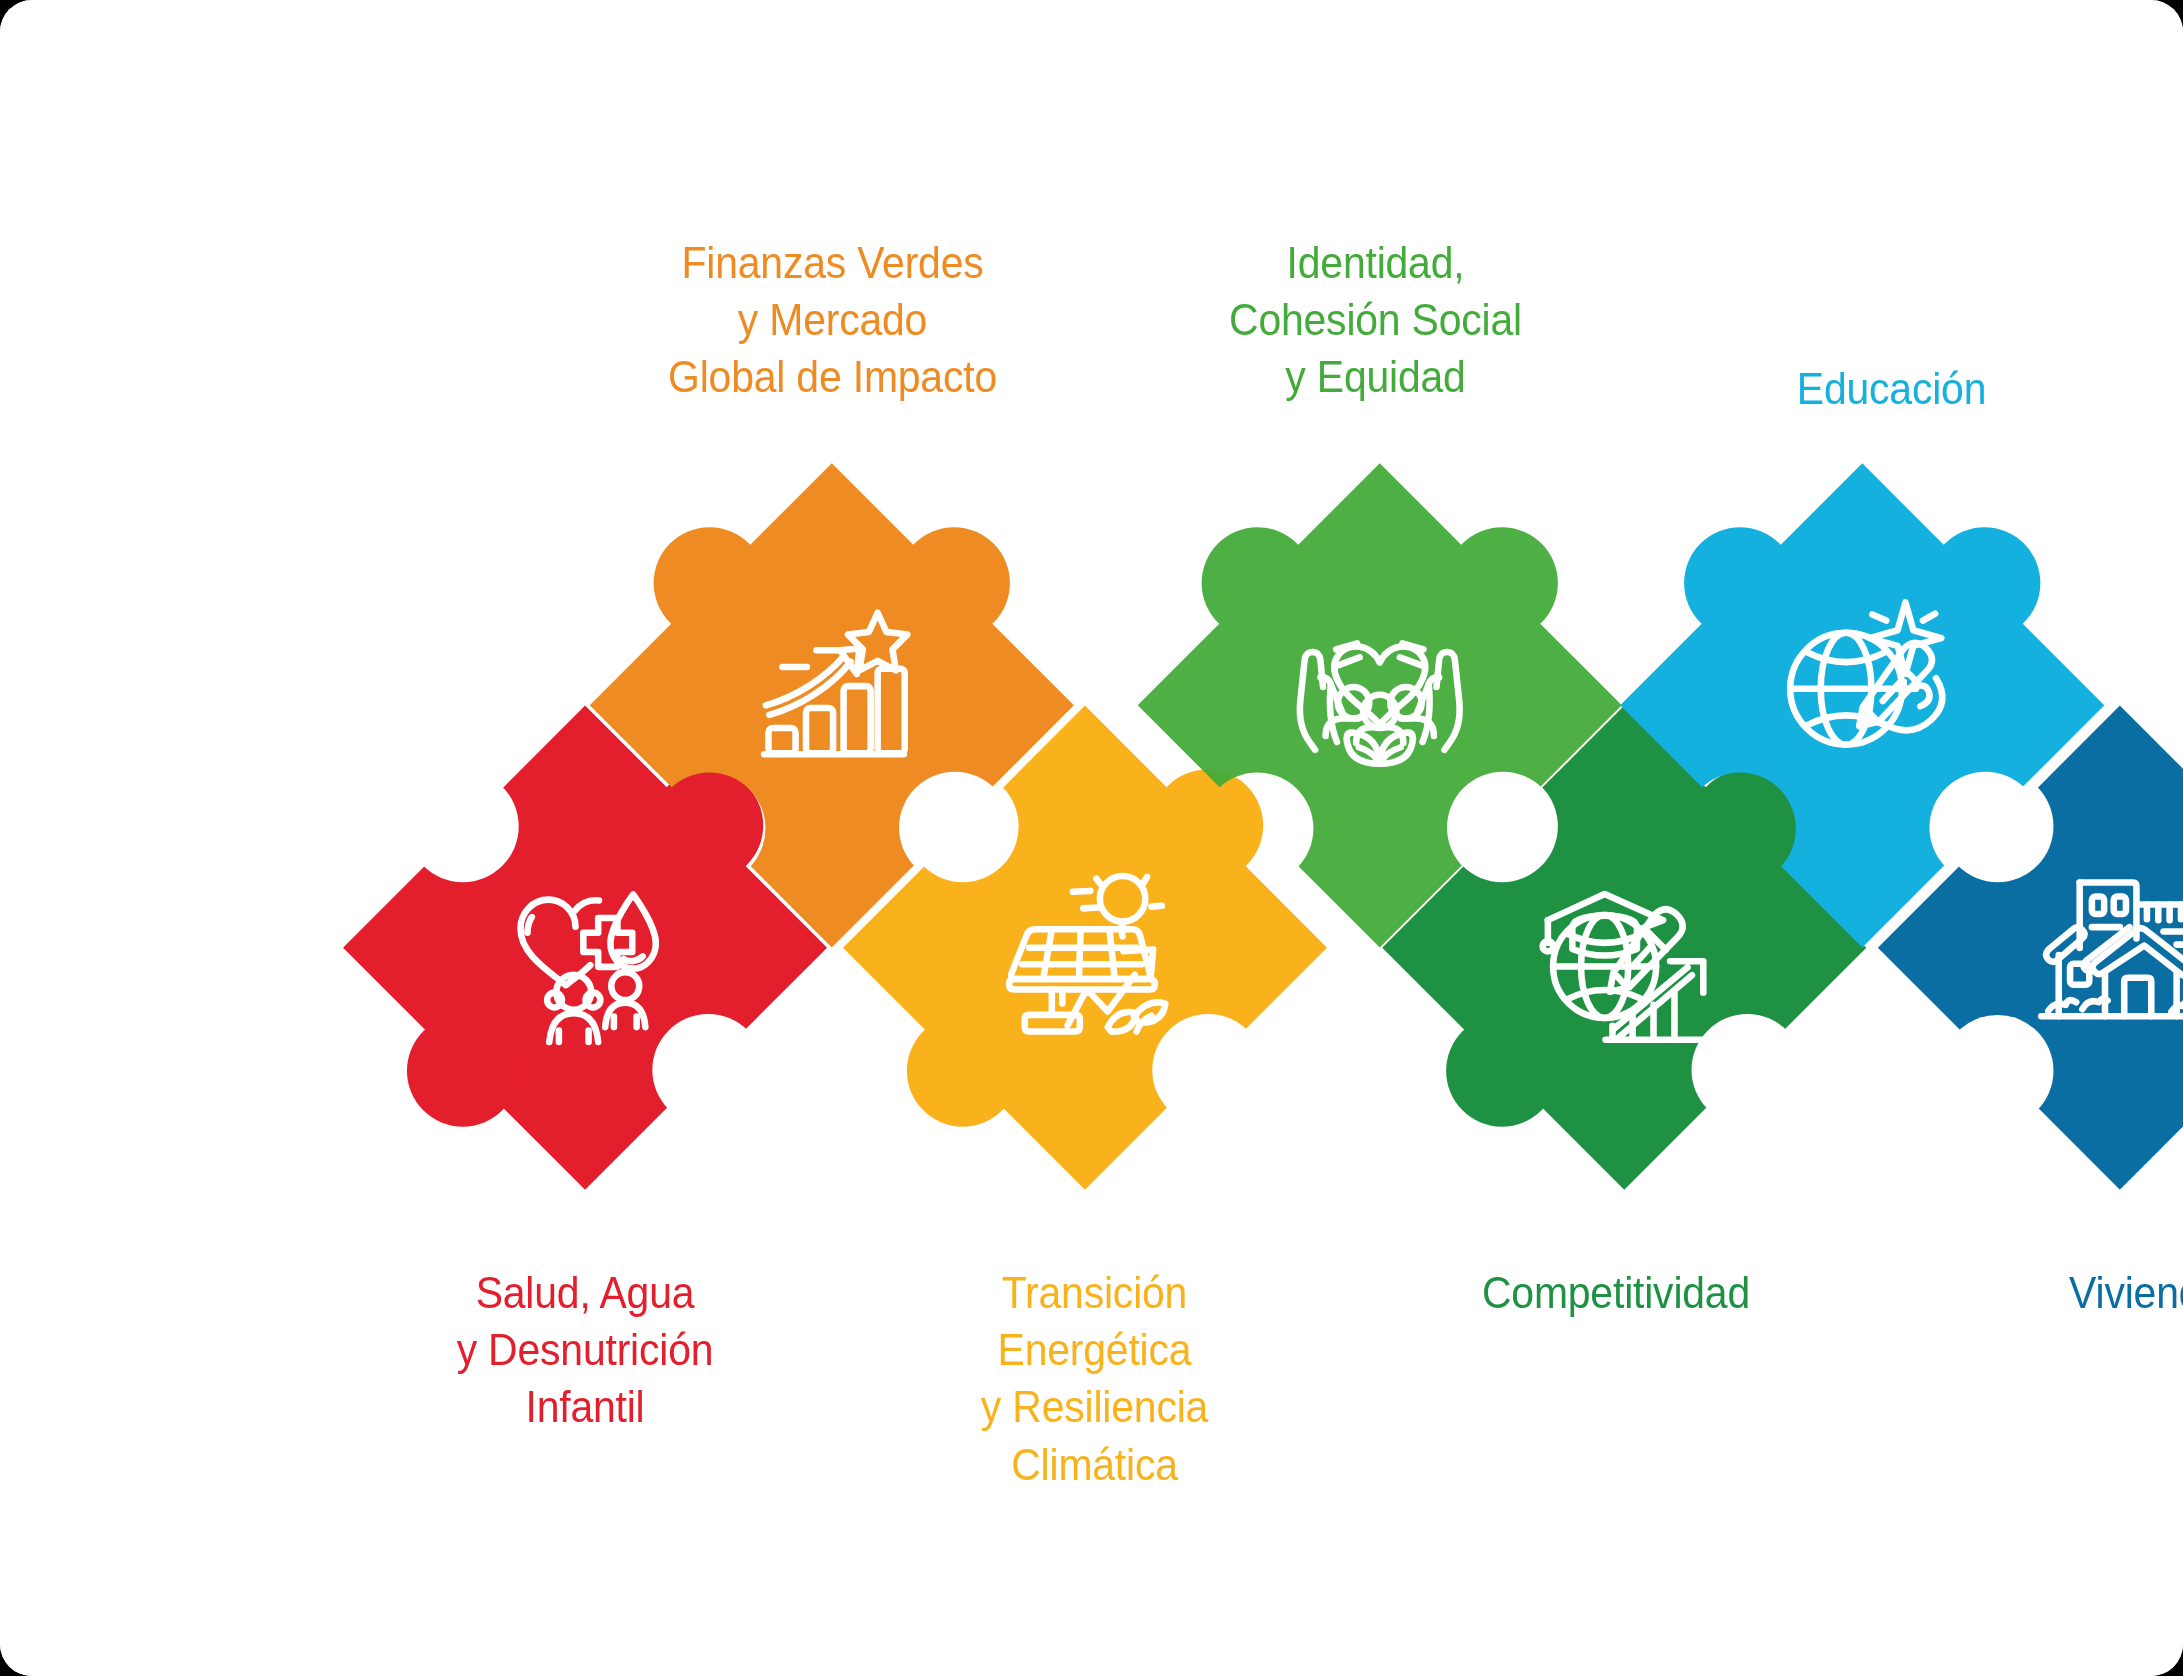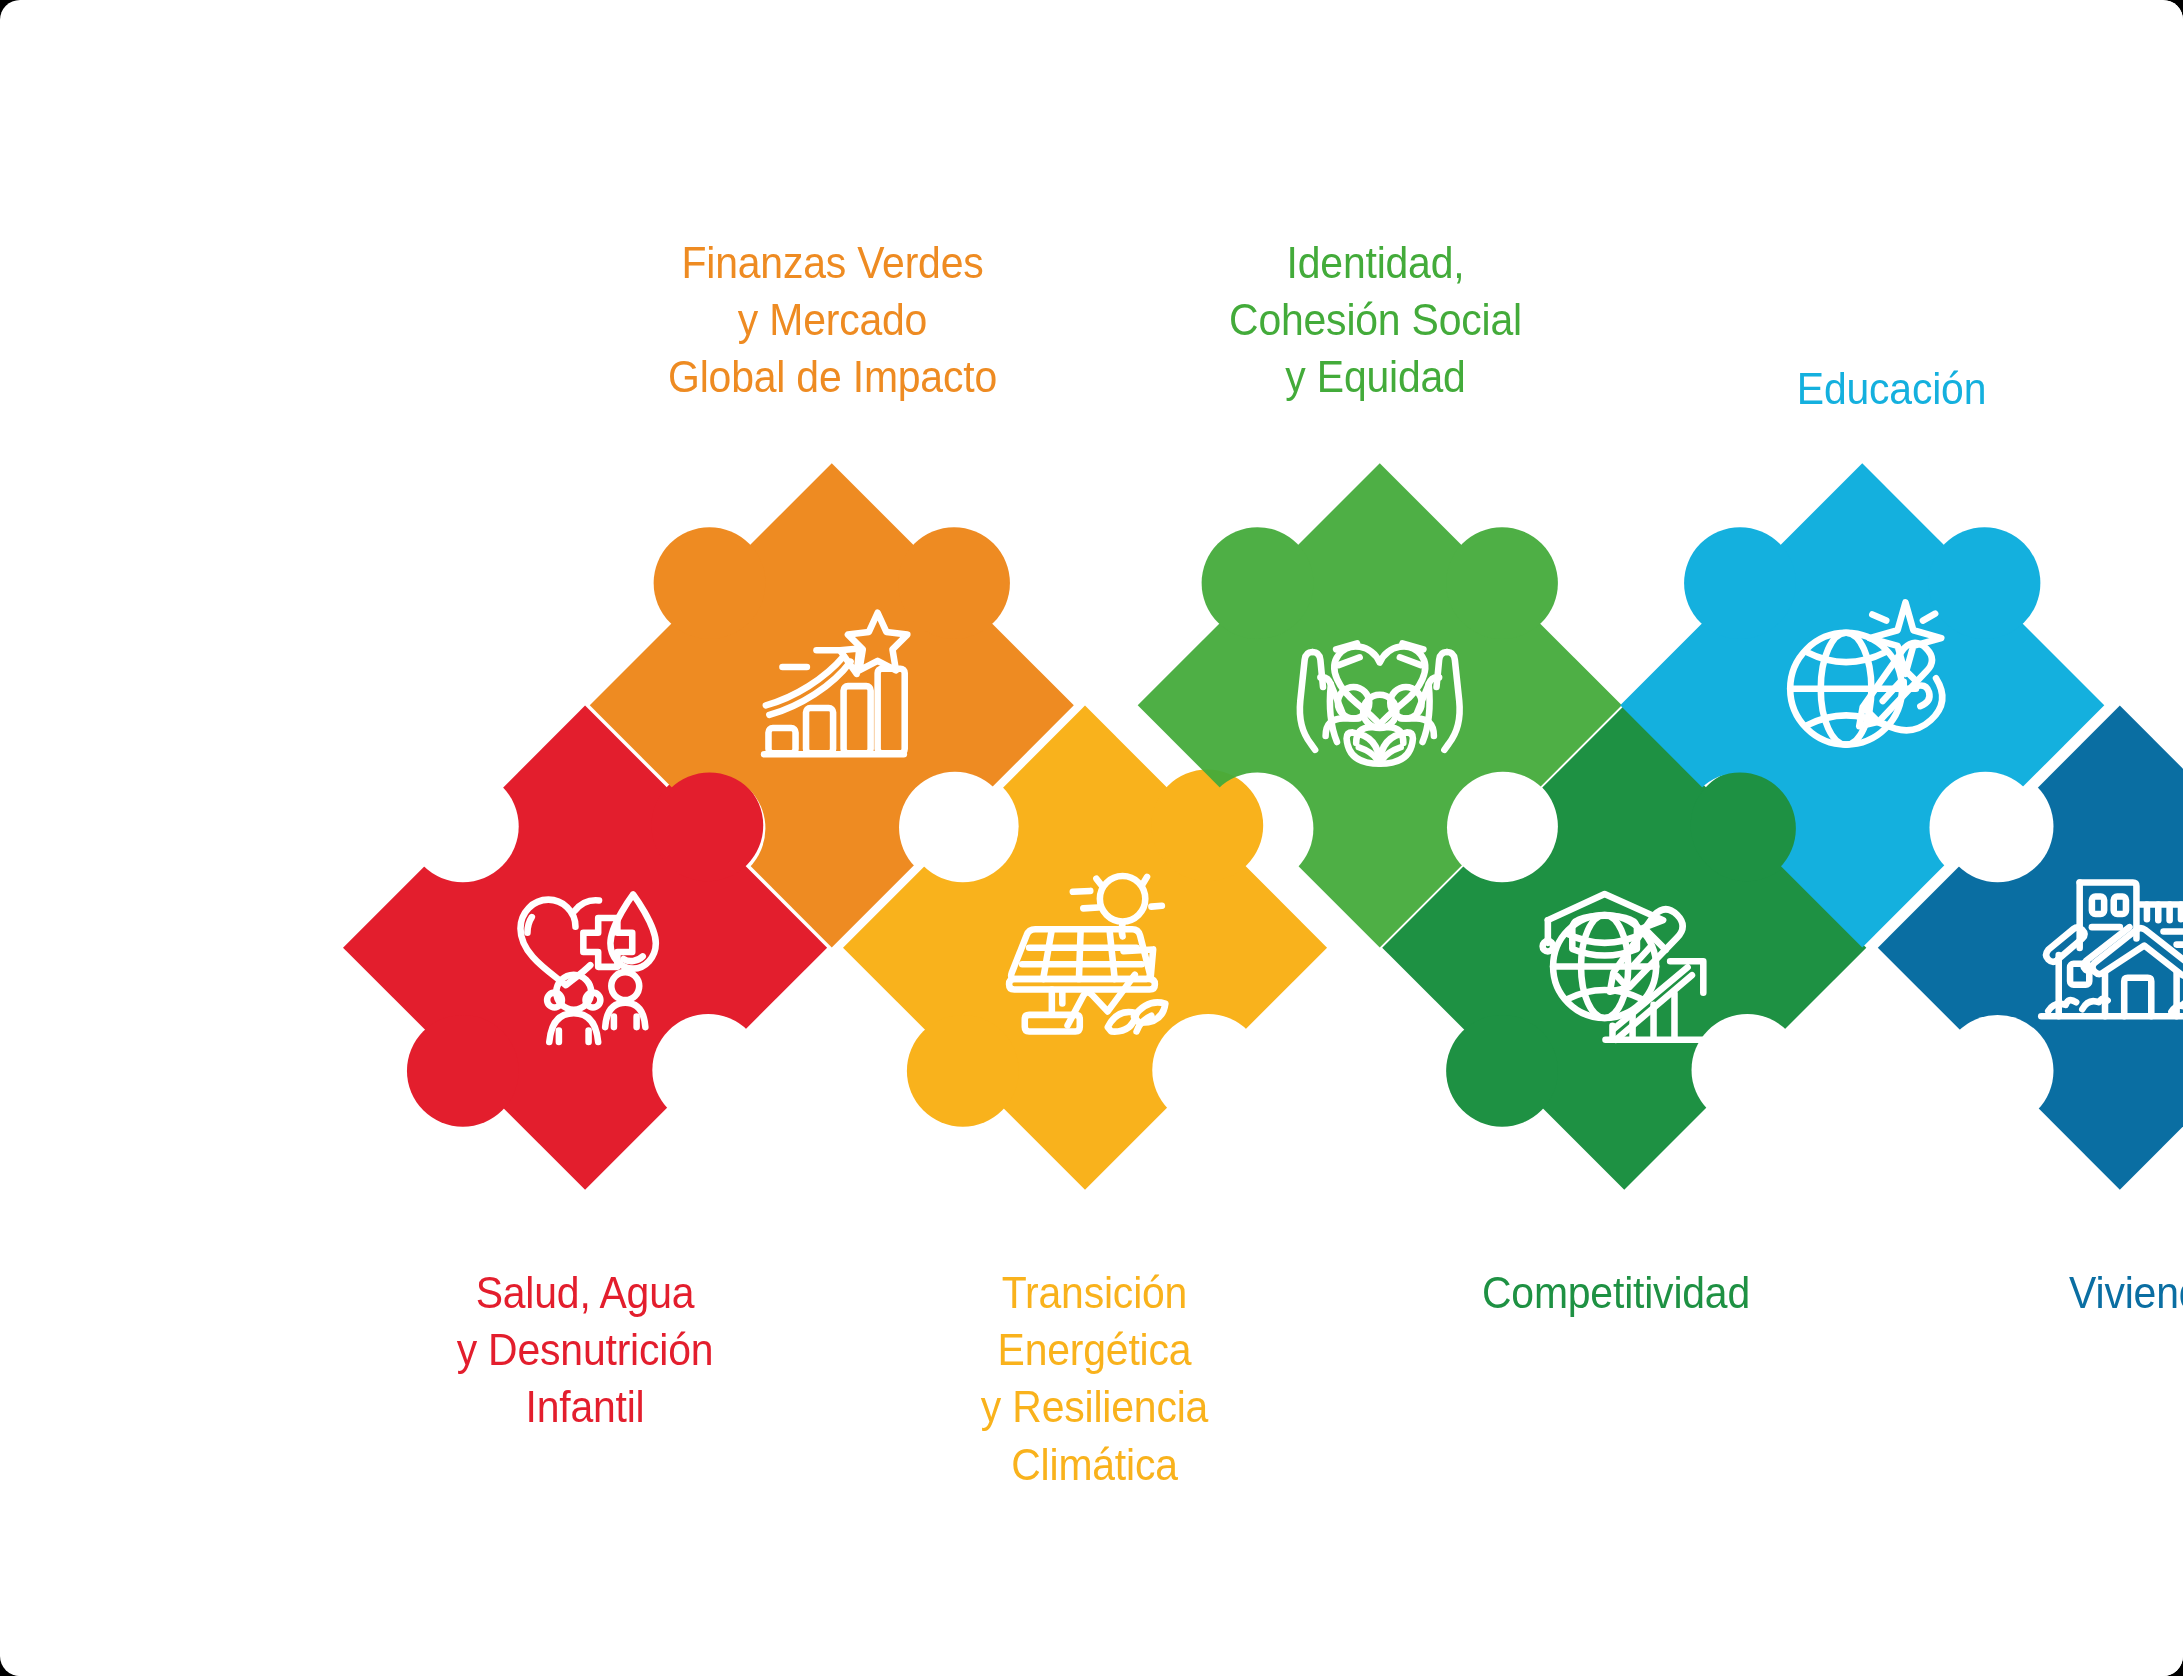--- a/index.html
+++ b/index.html
@@ -8,7 +8,7 @@
     font-family:"Liberation Sans", sans-serif;
   }
   #card{
-    position:absolute;inset:0;background:#ffffff;border-radius:20px;
+    position:absolute;inset:0;background:#ffffff;border-radius:32px;
     overflow:hidden;
   }
   #stage{position:absolute;left:0;top:0;width:3049px;height:1677px;}

